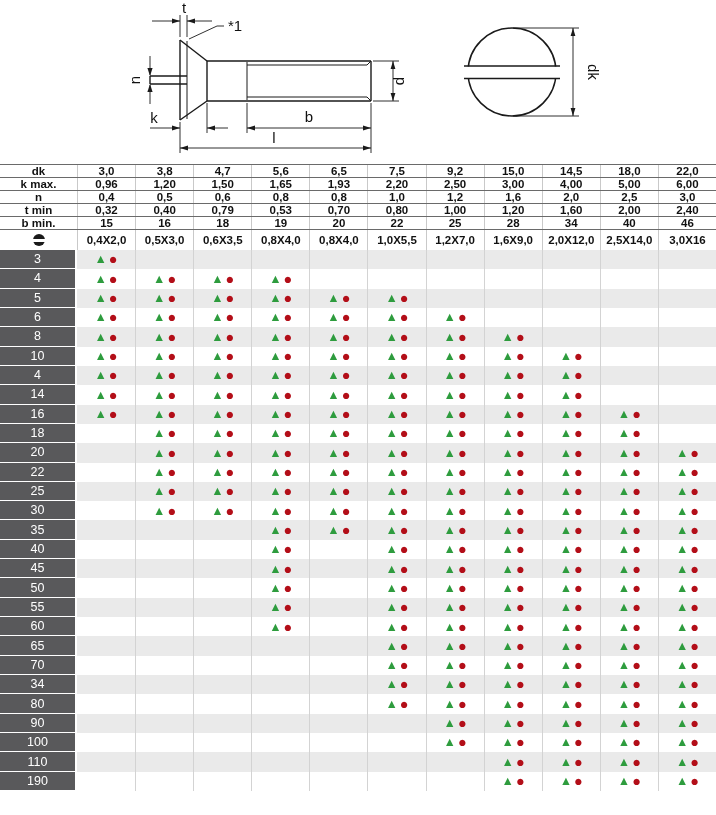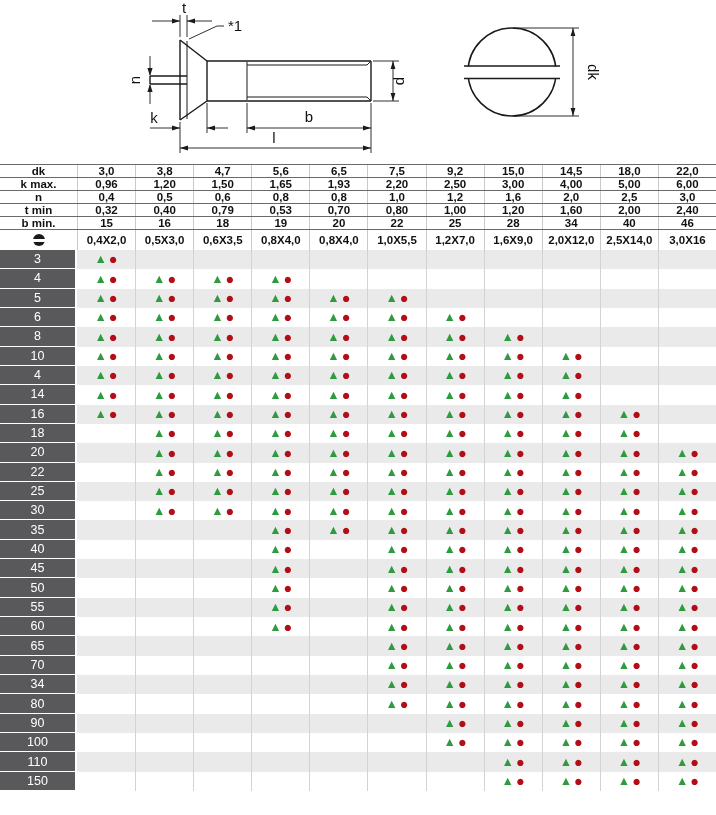--- a/index.html
+++ b/index.html
@@ -1188,7 +1188,7 @@
         </div>
       </div>
       <div class="cols data-row">
-        <div class="len-label">150</div>
+        <div class="len-label">190</div>
         <div class="cell"></div>
         <div class="cell"></div>
         <div class="cell"></div>

